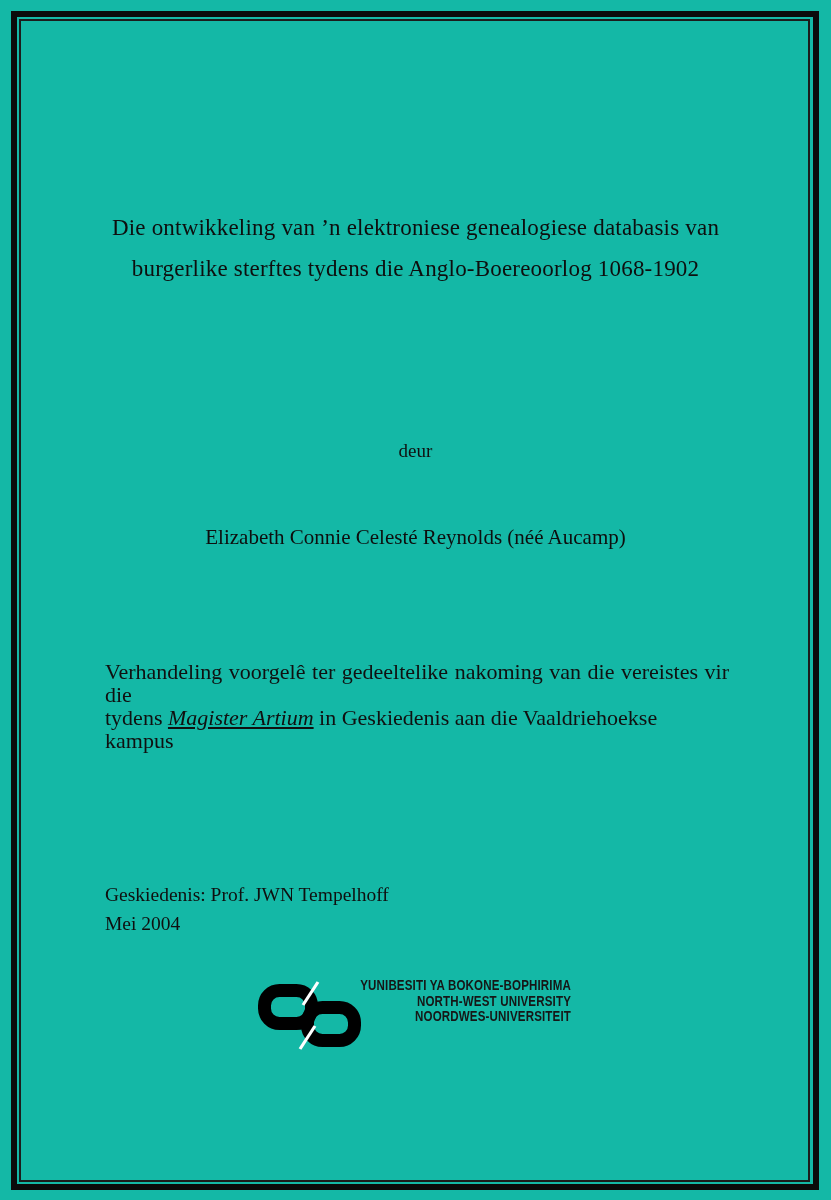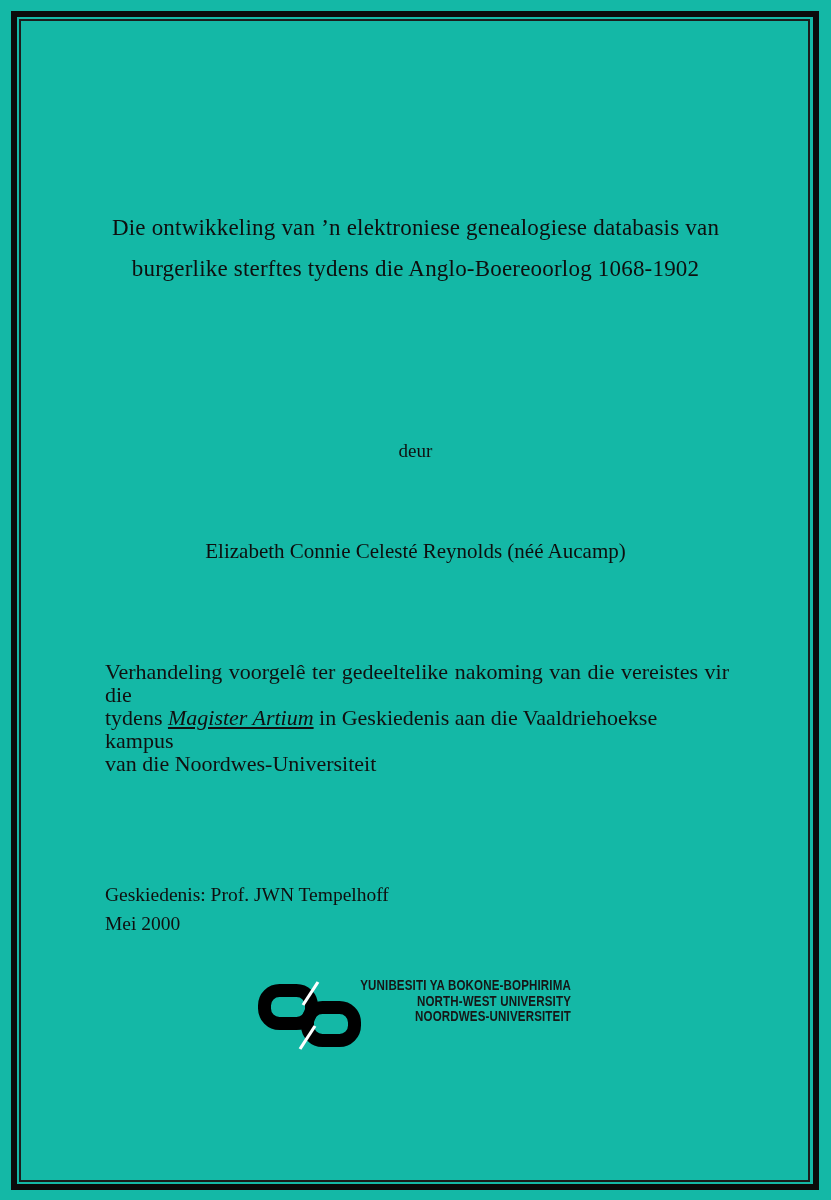--- a/index.html
+++ b/index.html
@@ -47,7 +47,7 @@
   }
   .author {
     position: absolute;
-    left: 0; right: 0; top: 539px;
+    left: 0; right: 0; top: 525px;
     text-align: center;
     font-size: 21px;
     color: #0e0e0e;

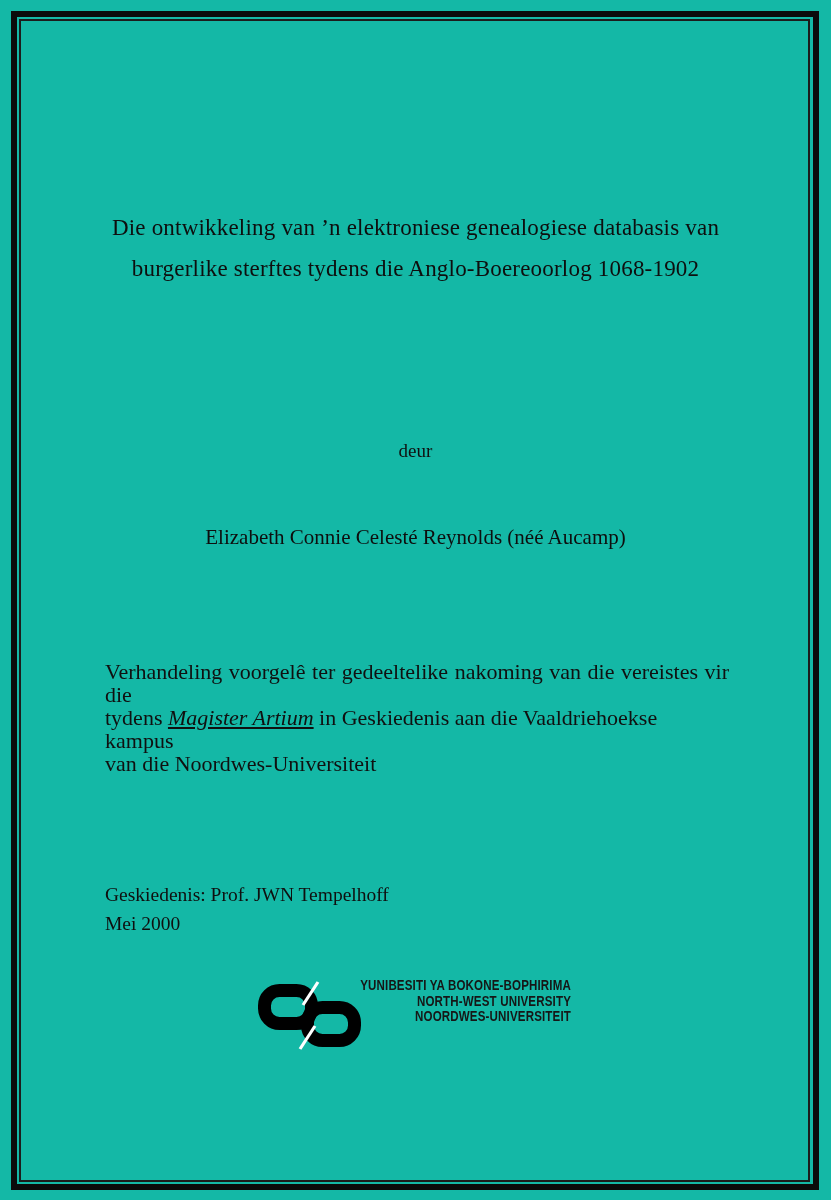--- a/index.html
+++ b/index.html
@@ -113,7 +113,6 @@
   <div class="submission">
     <div class="sub-line1">Verhandeling voorgelê ter gedeeltelike nakoming van die vereistes vir die</div>
     <div><span>tydens </span><span class="it">Magister Artium</span><span> in Geskiedenis aan die Vaaldriehoekse kampus</span></div>
-    <div>van die Noordwes-Universiteit</div>
   </div>
 
   <div class="supervisor">

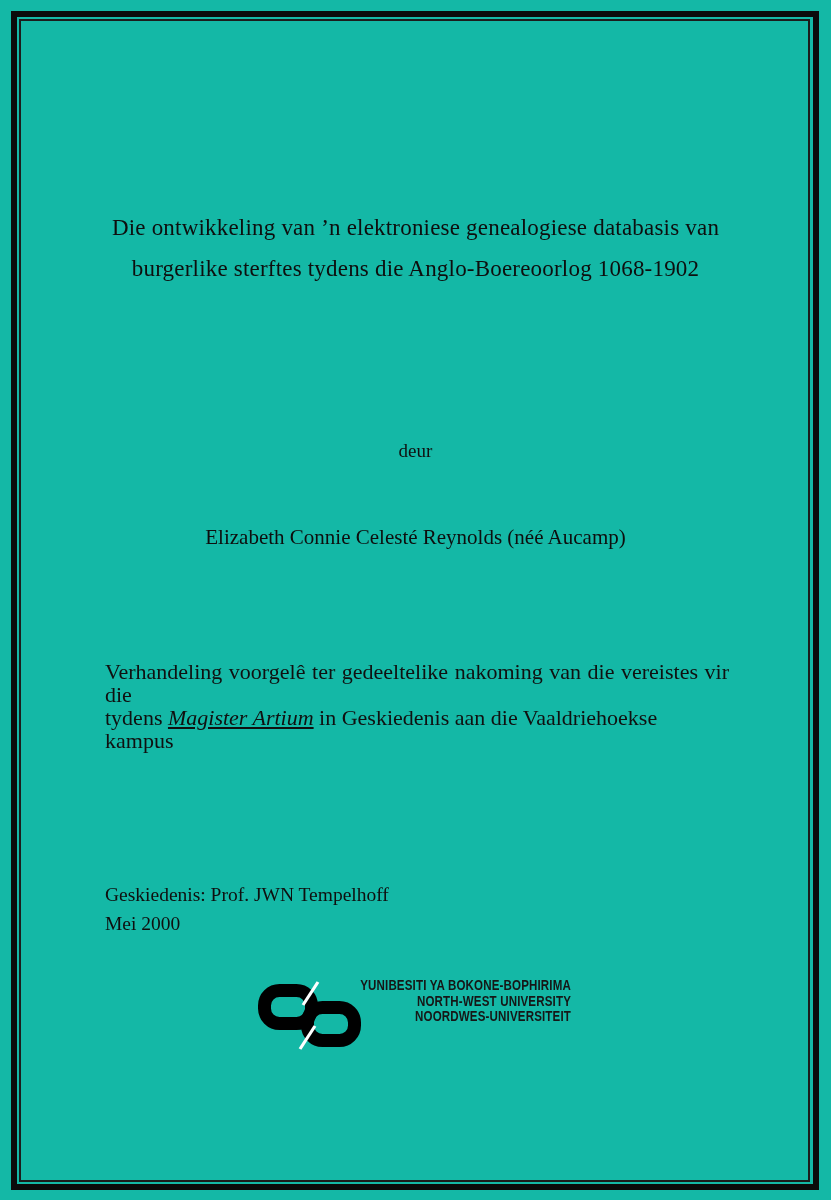--- a/index.html
+++ b/index.html
@@ -117,7 +117,7 @@
 
   <div class="supervisor">
     <div>Geskiedenis: Prof. JWN Tempelhoff</div>
-    <div>Mei 2000</div>
+    <div>Mei 2004</div>
   </div>
 
   <svg class="logo-mark" viewBox="0 0 110 73" xmlns="http://www.w3.org/2000/svg" aria-hidden="true">

